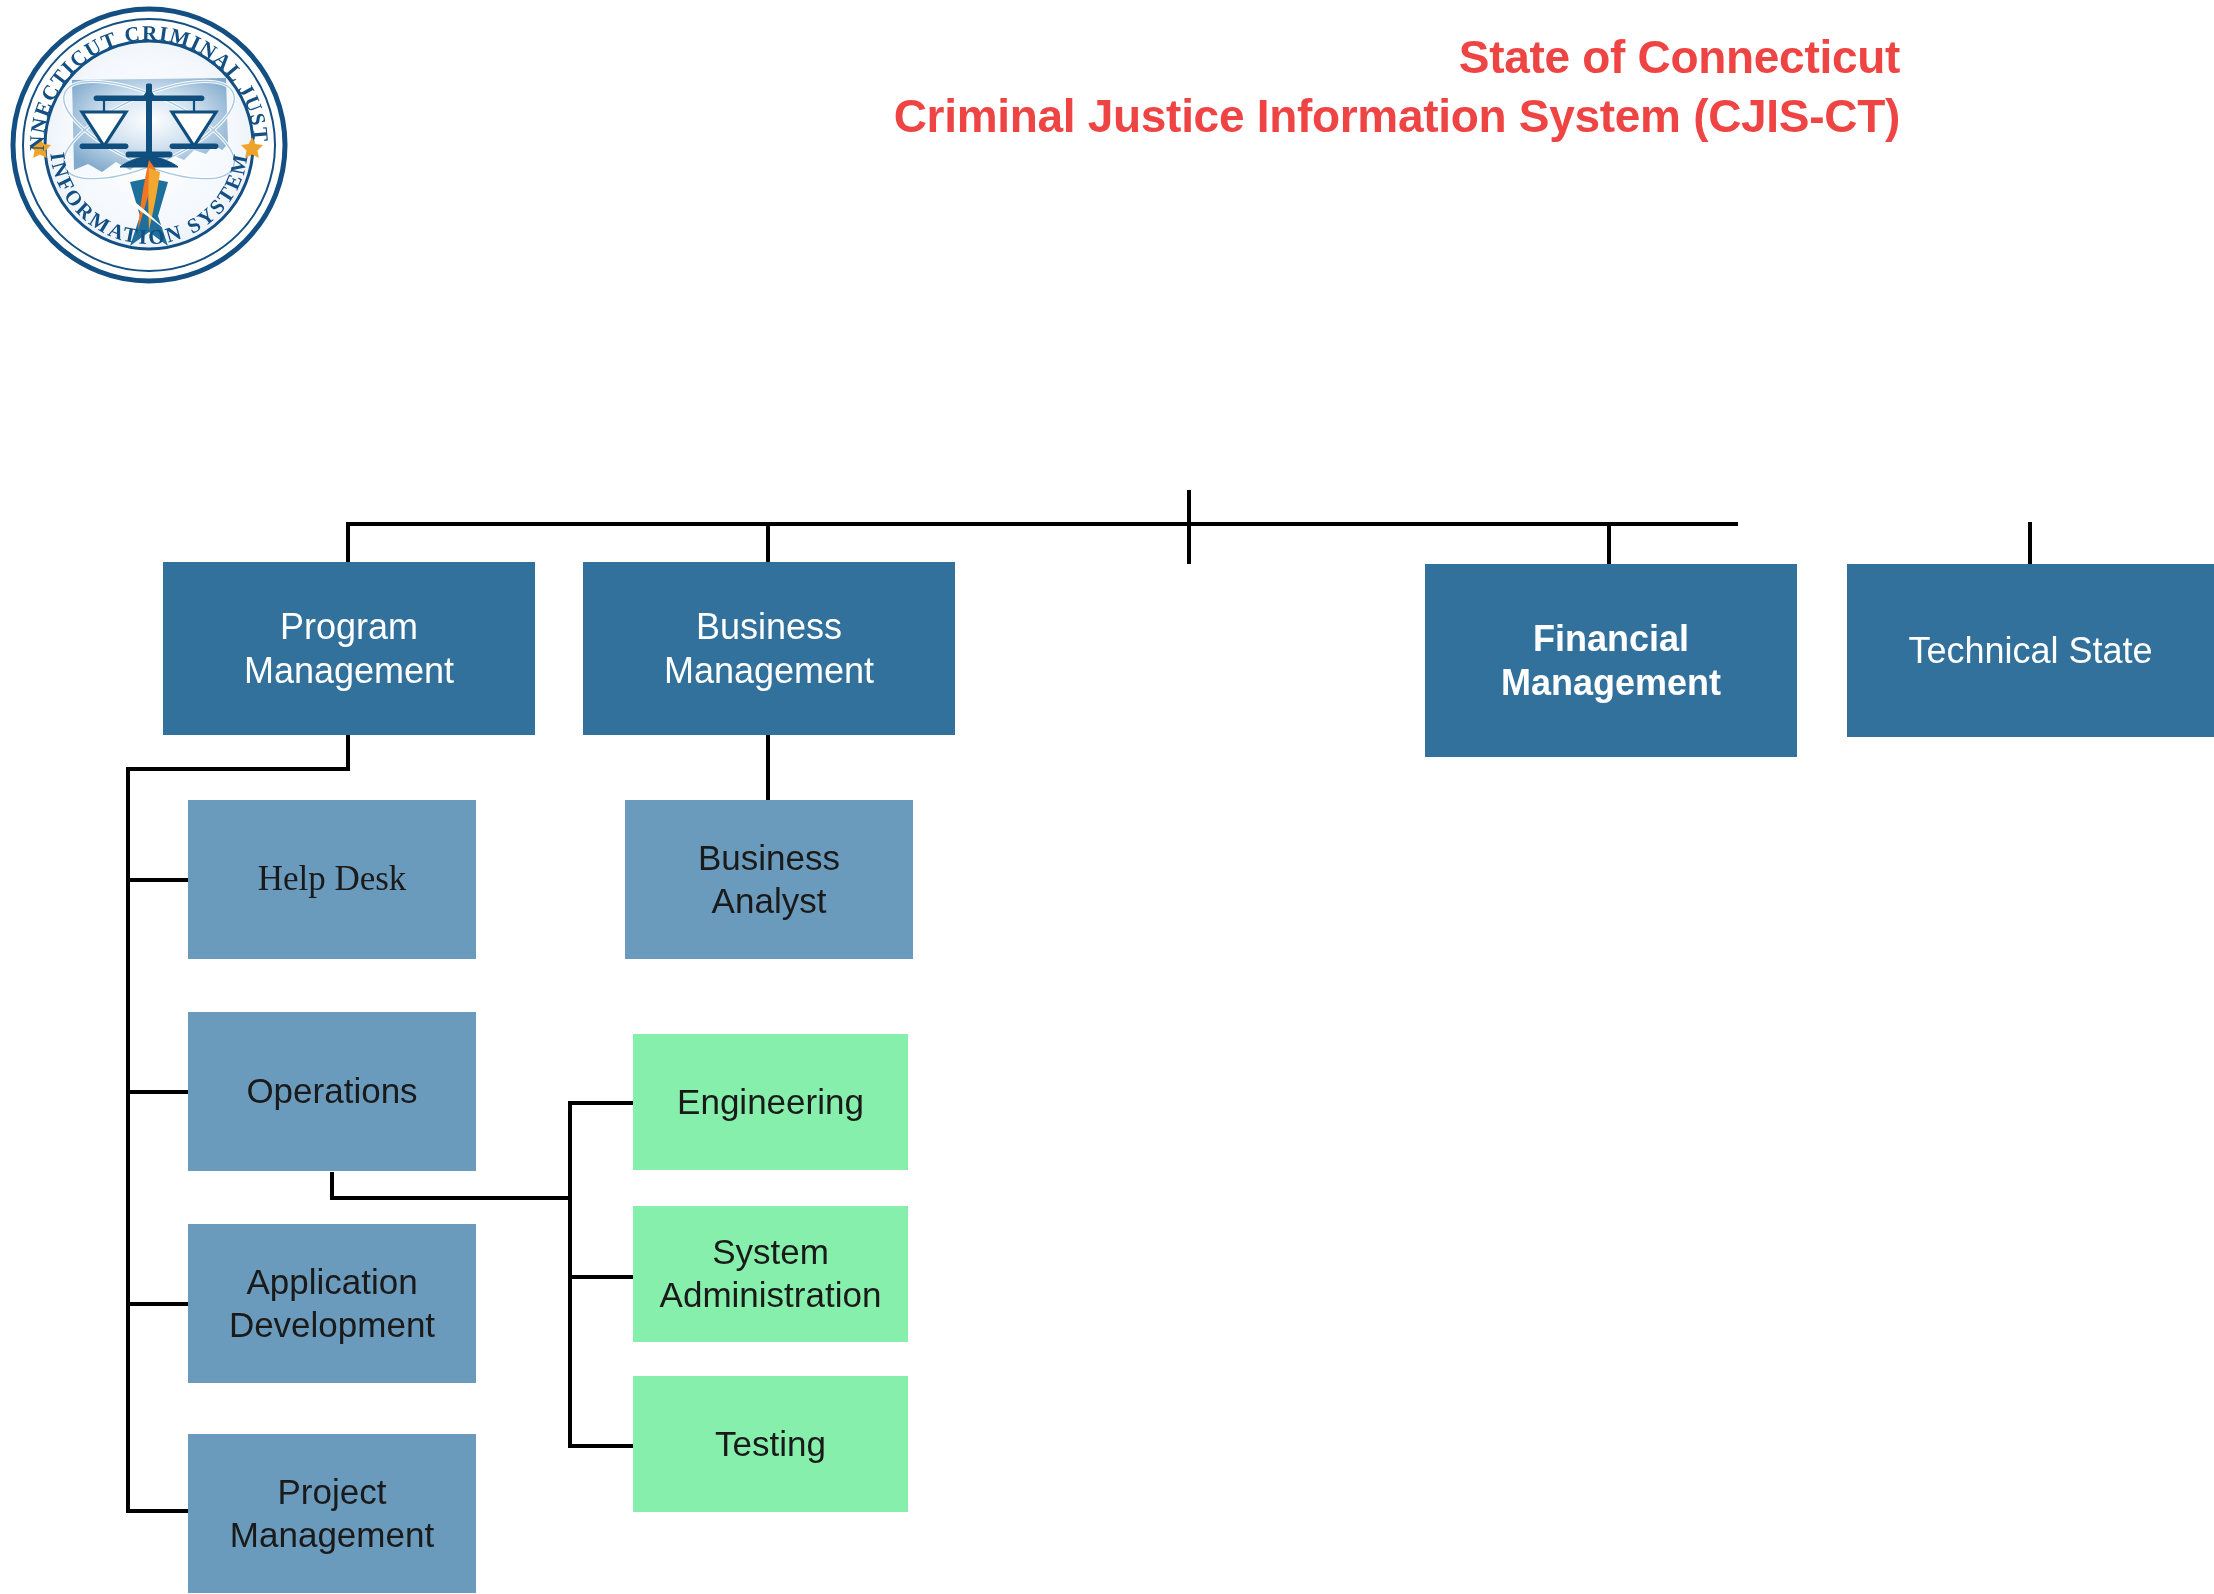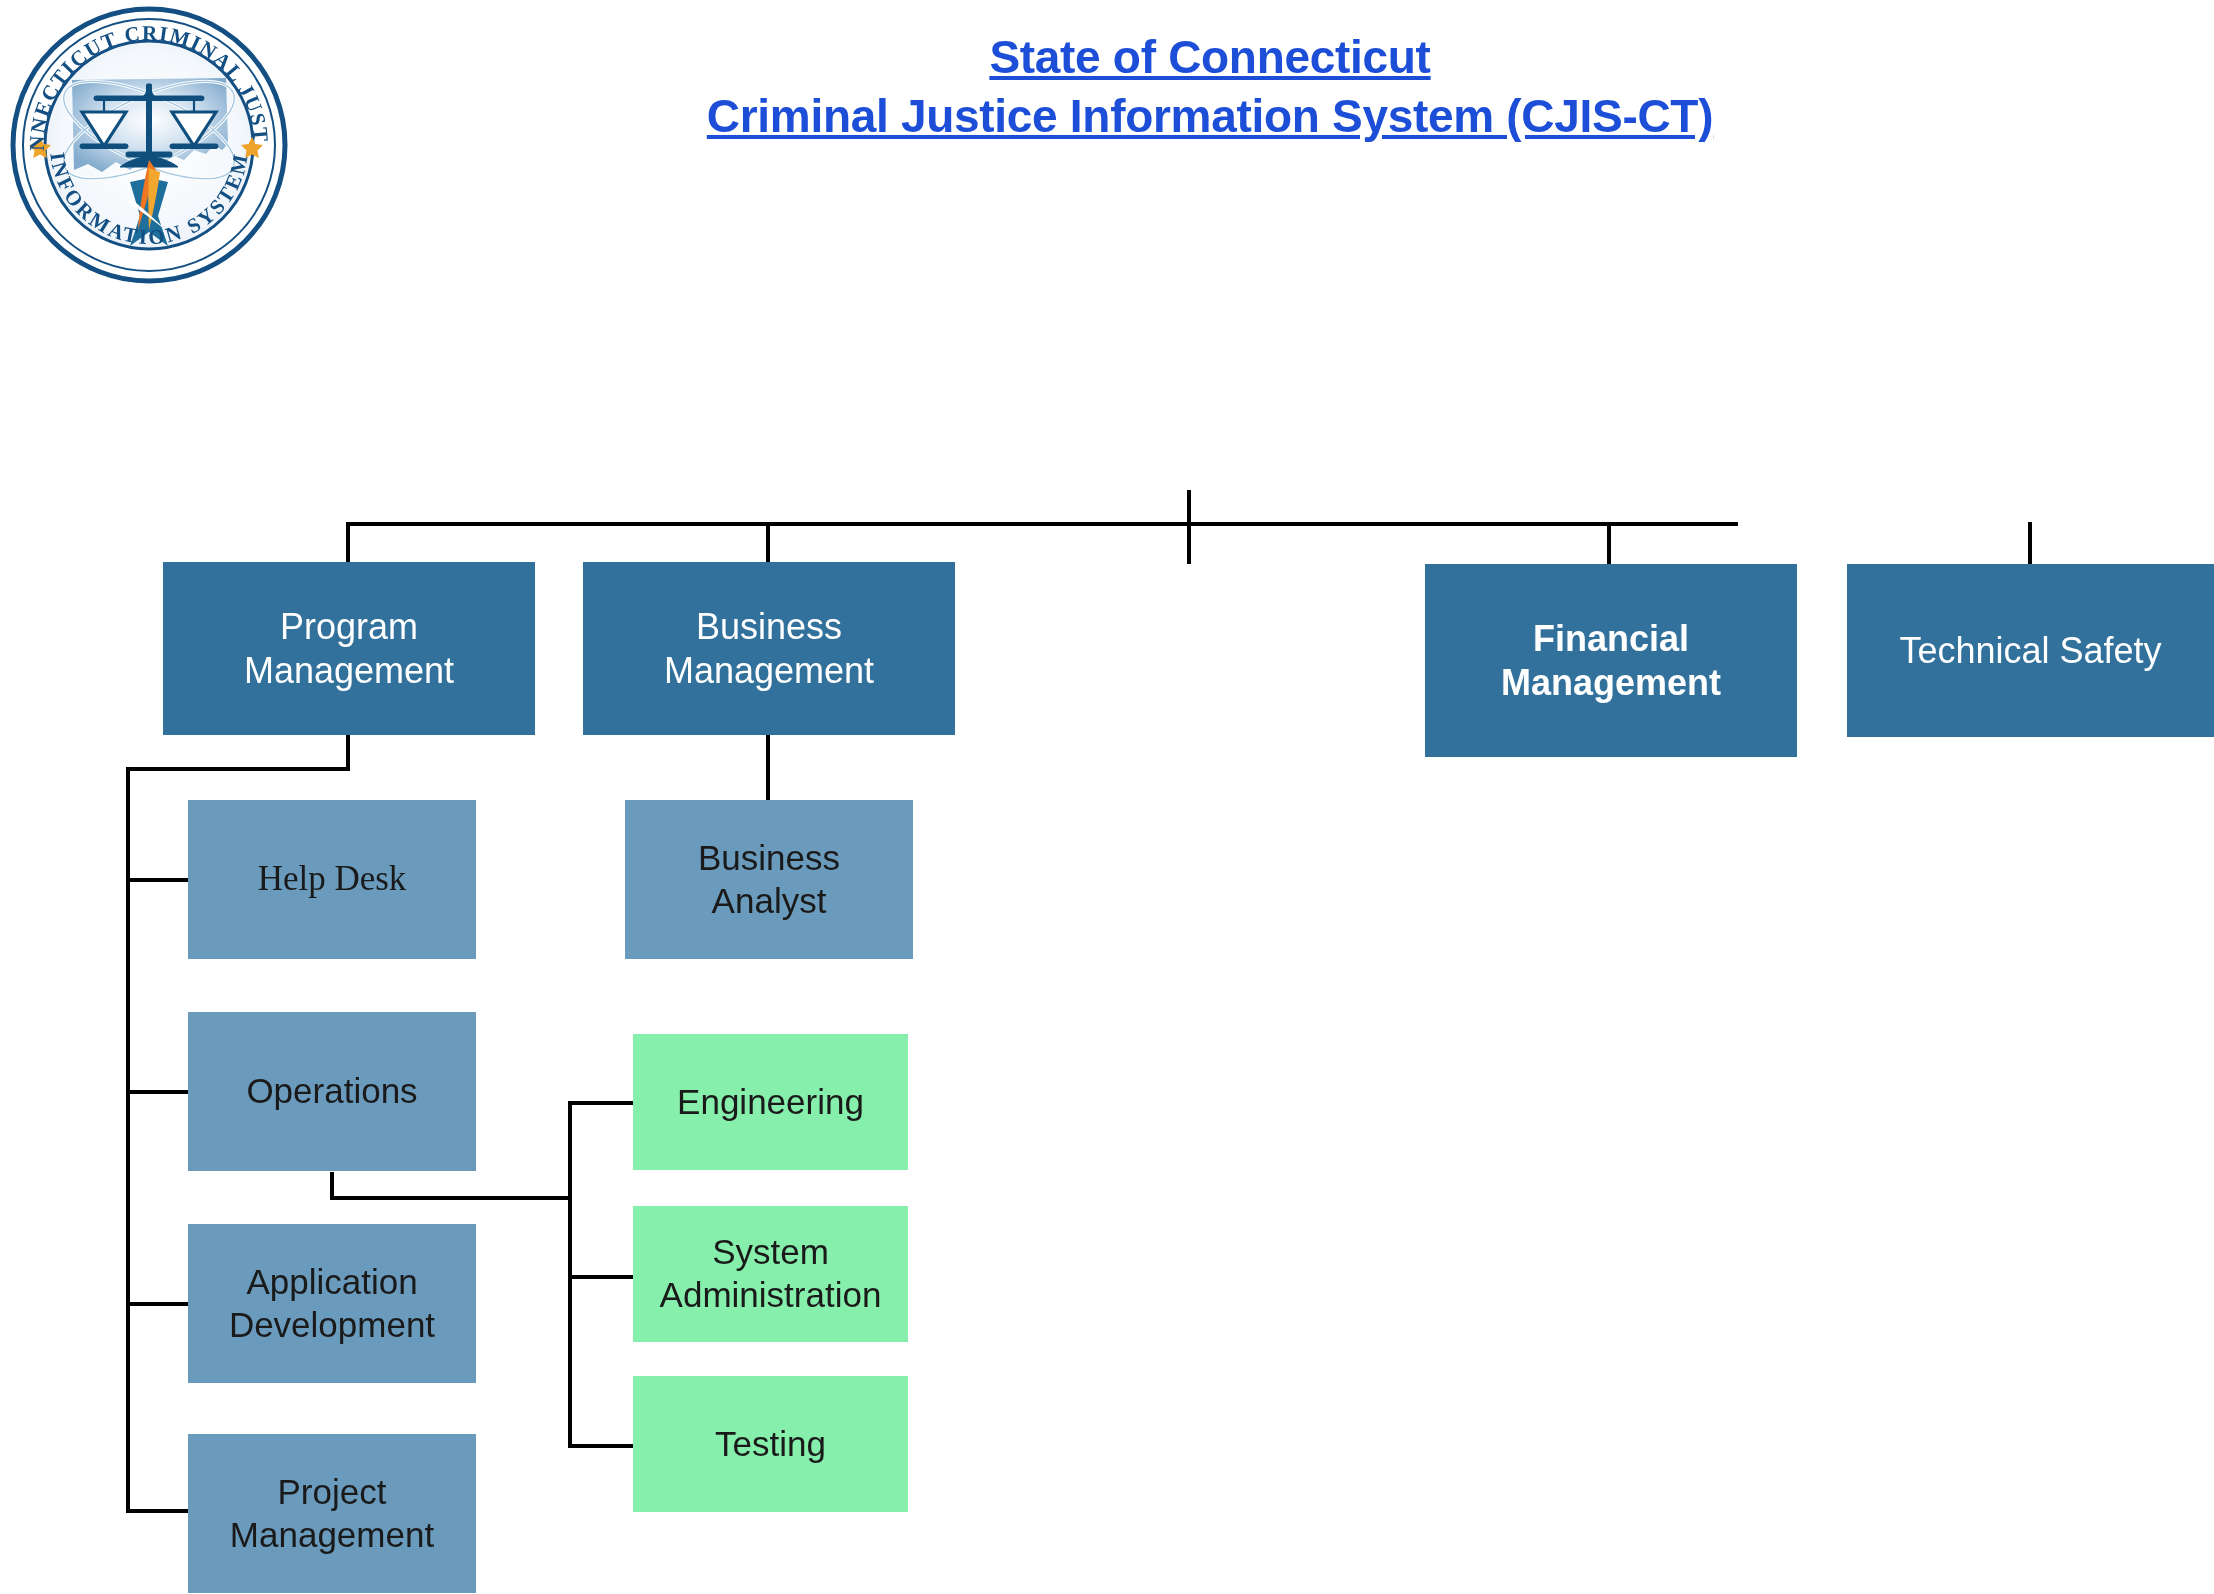--- a/index.html
+++ b/index.html
@@ -34,13 +34,12 @@
     left: 520px;
     top: 28px;
     width: 1380px;
-    text-align: center;
-    color: #1d4ed8;
+    text-align: right;
+    color: #ef4444;
     font-weight: bold;
     font-size: 46px;
     line-height: 1.28;
     letter-spacing: -0.3px;
-    text-decoration: underline;
   }
   #title-block .tline { display: block; white-space: nowrap; }
 

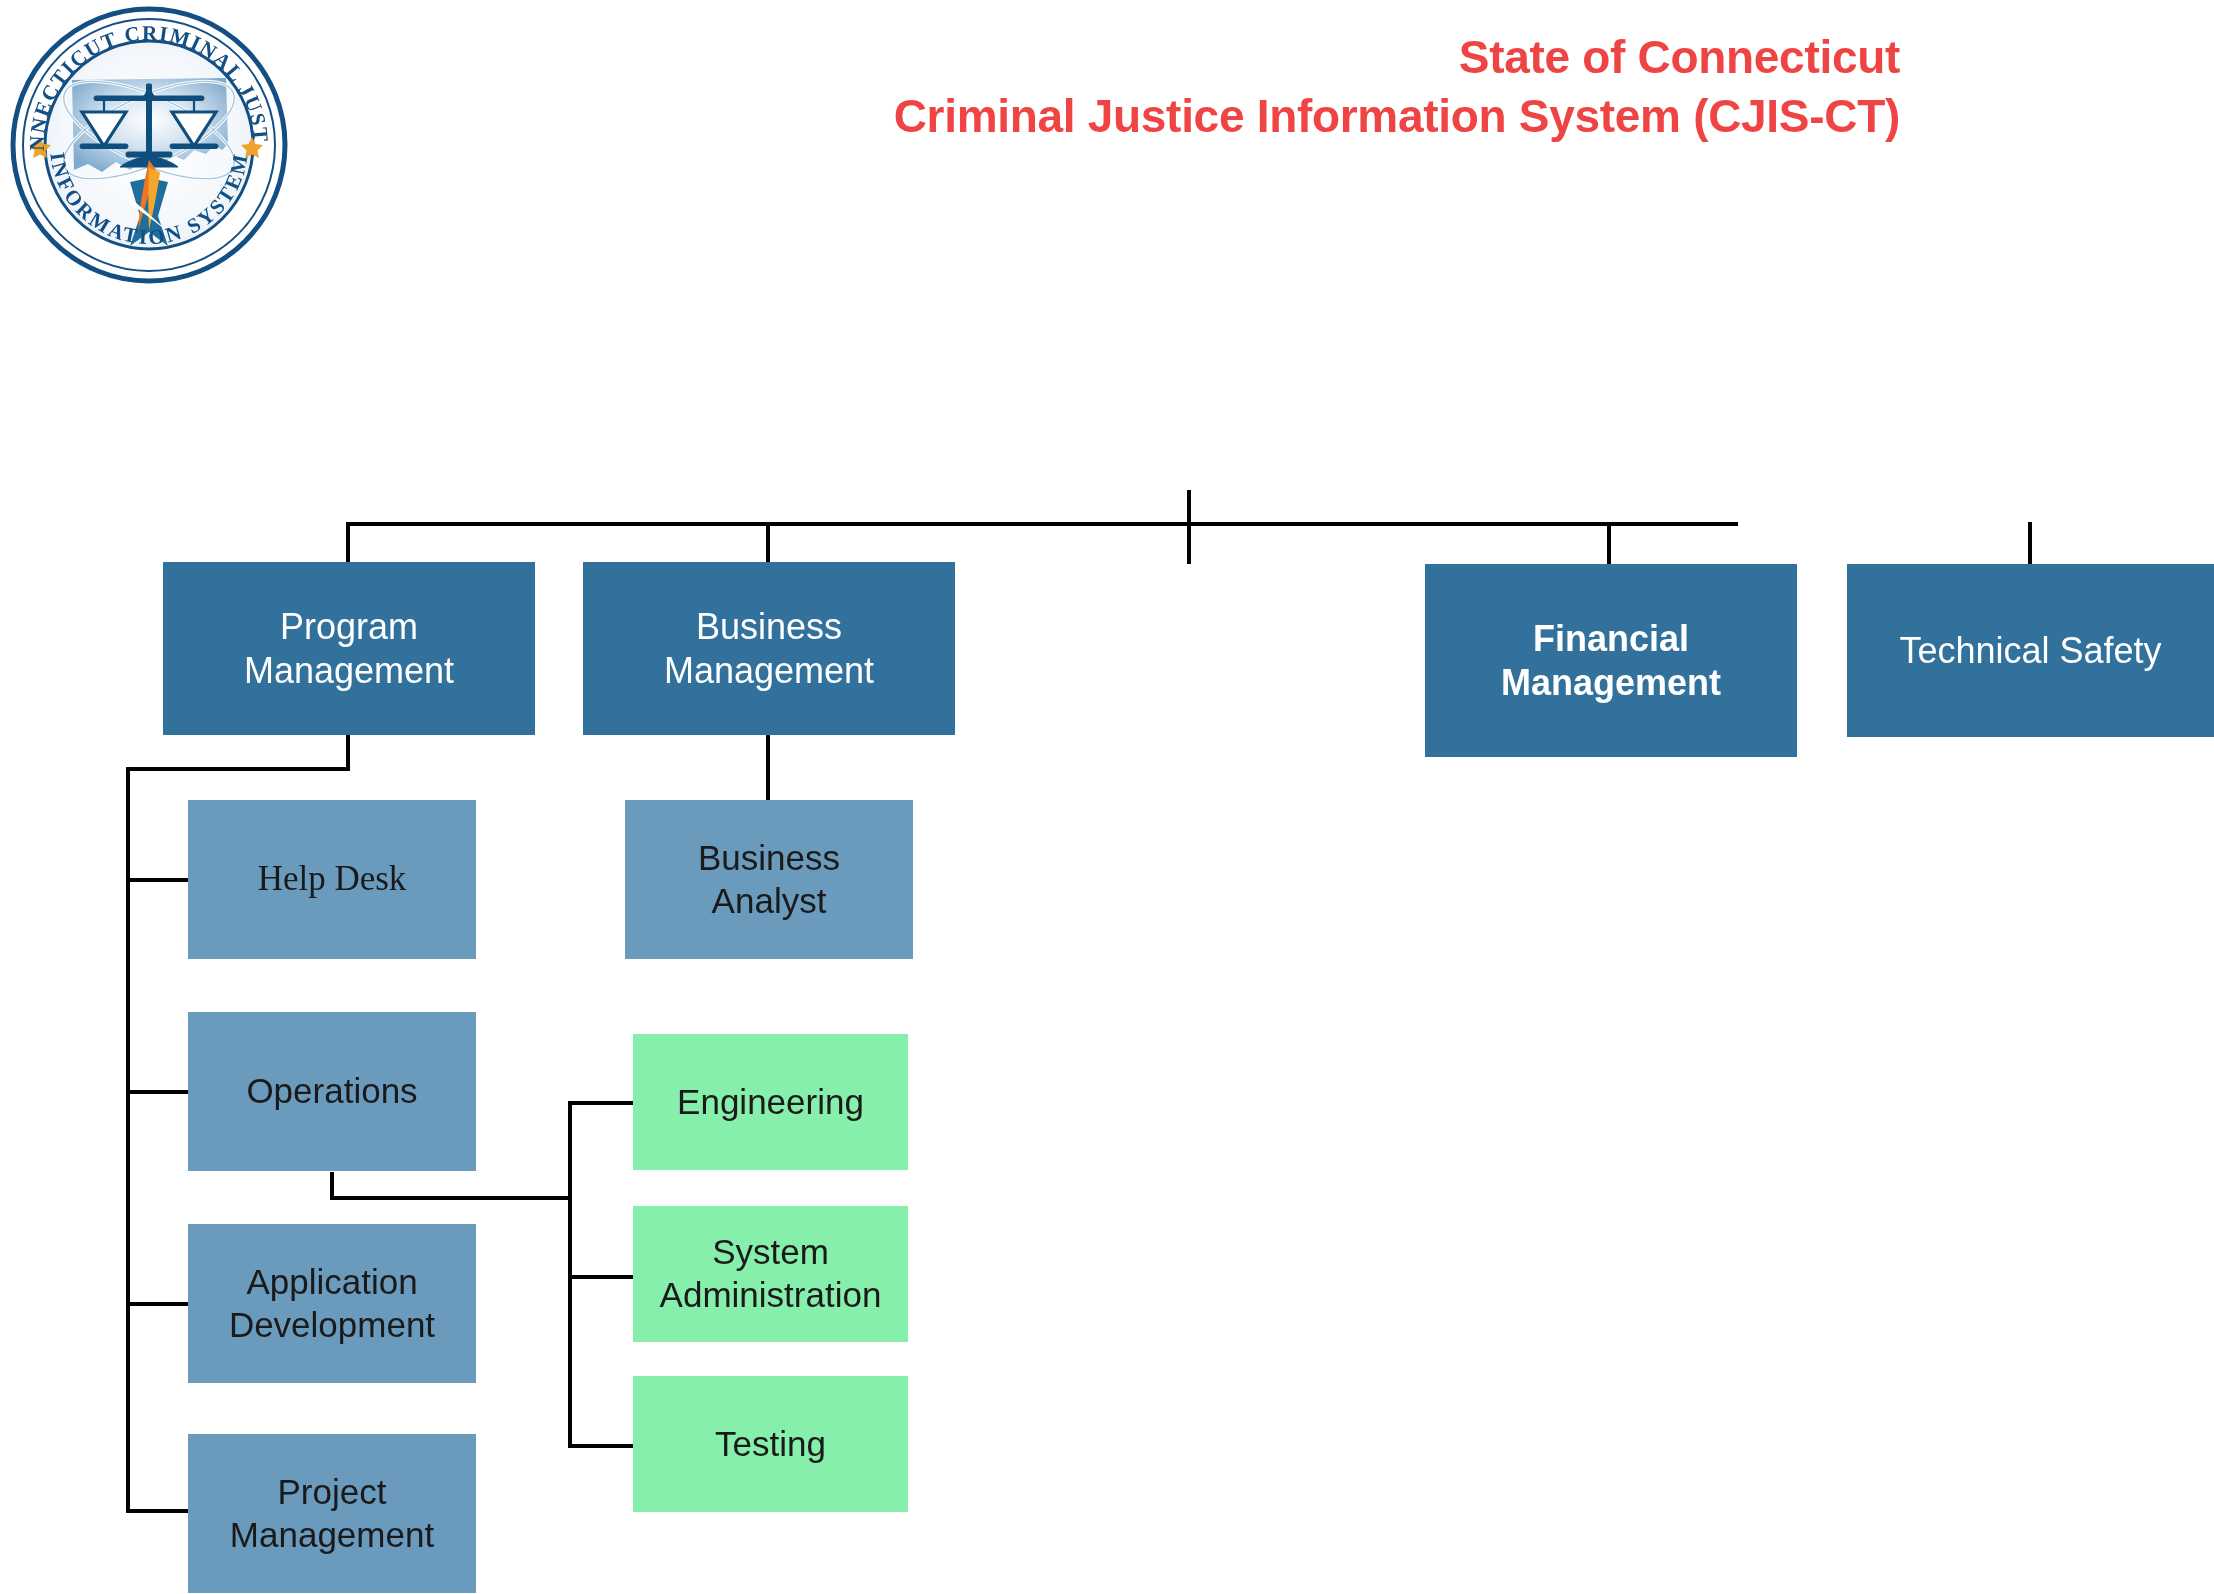--- a/index.html
+++ b/index.html
@@ -197,7 +197,7 @@
   </div>
 
   <div class="node lvl-two" style="left:1847px; top:564px; width:367px; height:173px;">
-    <span>Technical Safety</span>
+    <span>Technical State</span>
   </div>
 
   <div class="node lvl-three" style="left:188px; top:800px; width:288px; height:159px;font-family:Liberation Serif, serif;">

